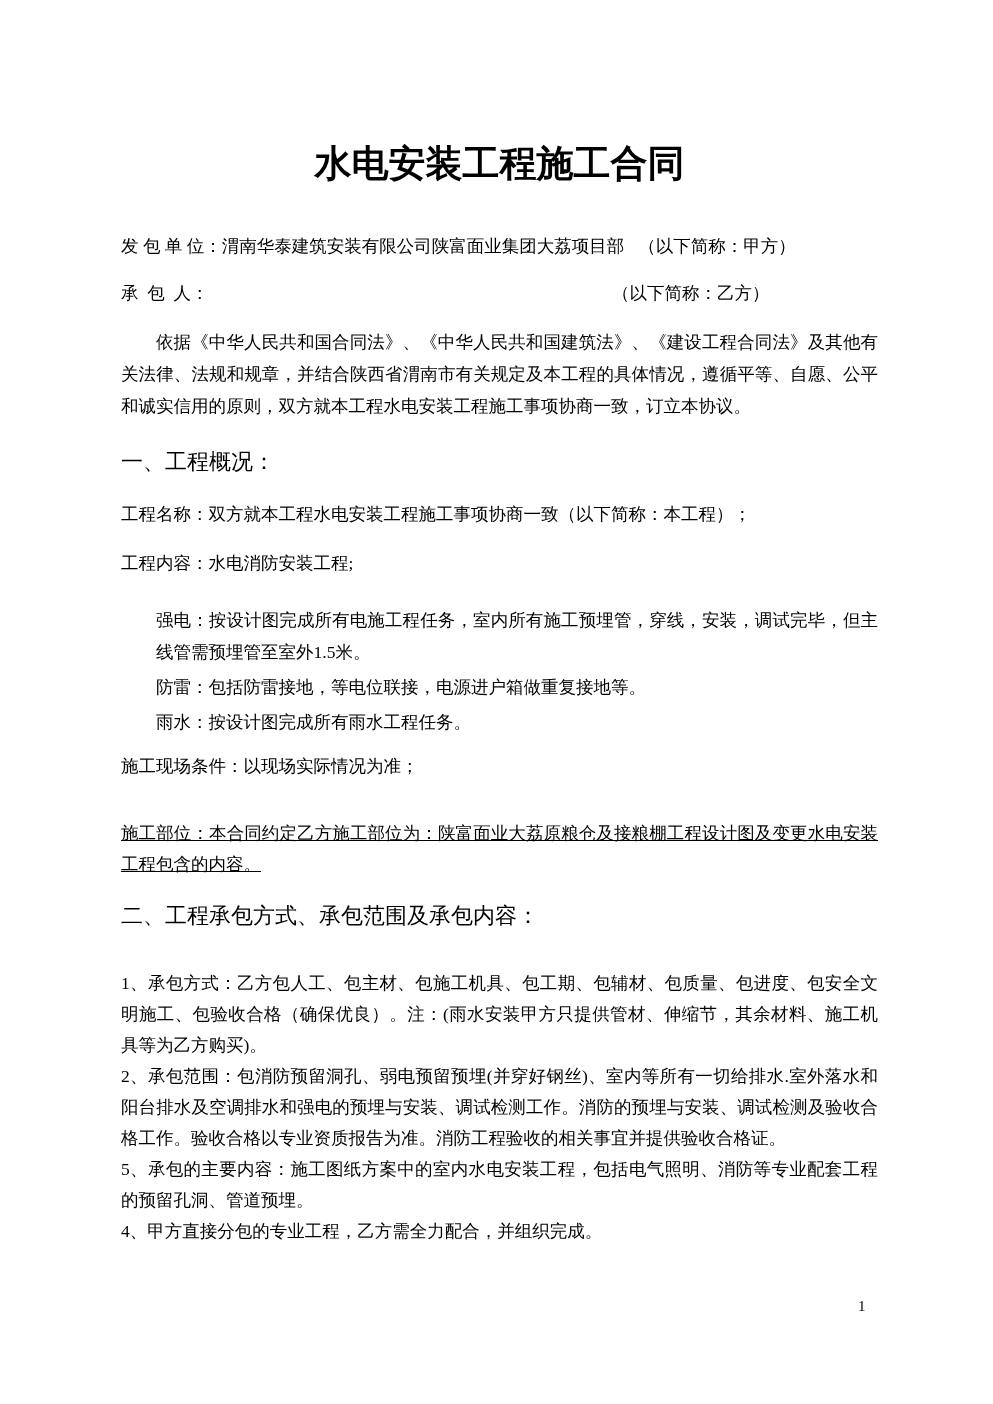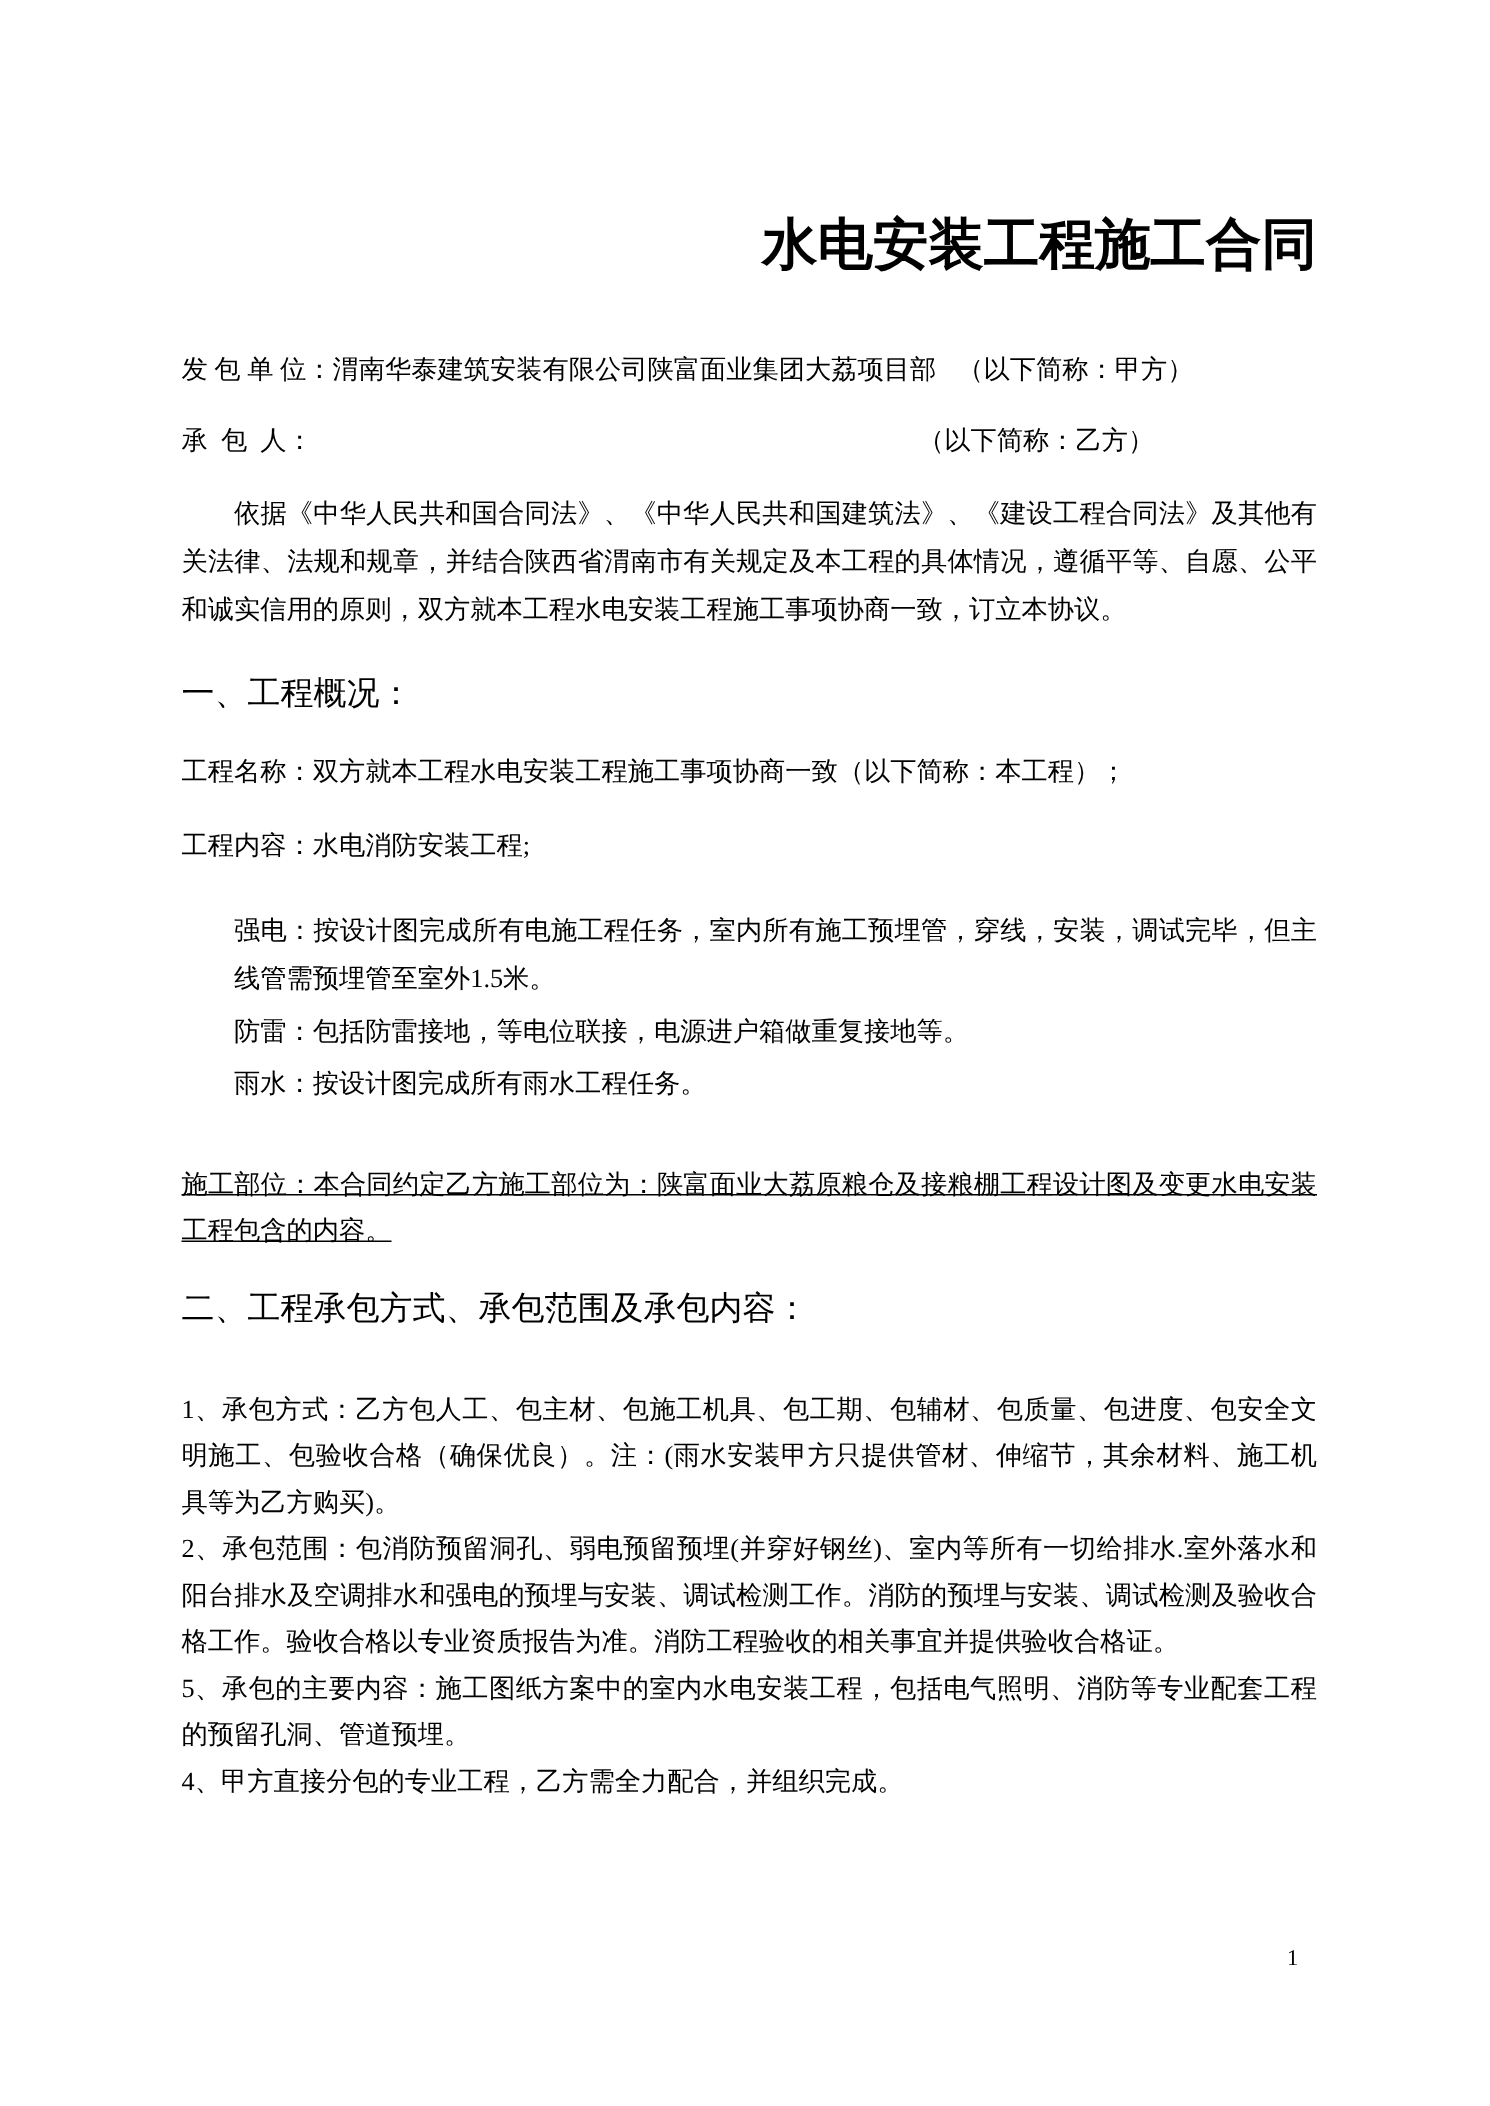--- a/index.html
+++ b/index.html
@@ -23,7 +23,7 @@
     font-size: 37px;
     font-weight: bold;
     line-height: 48px;
-    text-align: right;
+    text-align: center;
     margin: 0 0 46px 0;
     white-space: nowrap;
   }

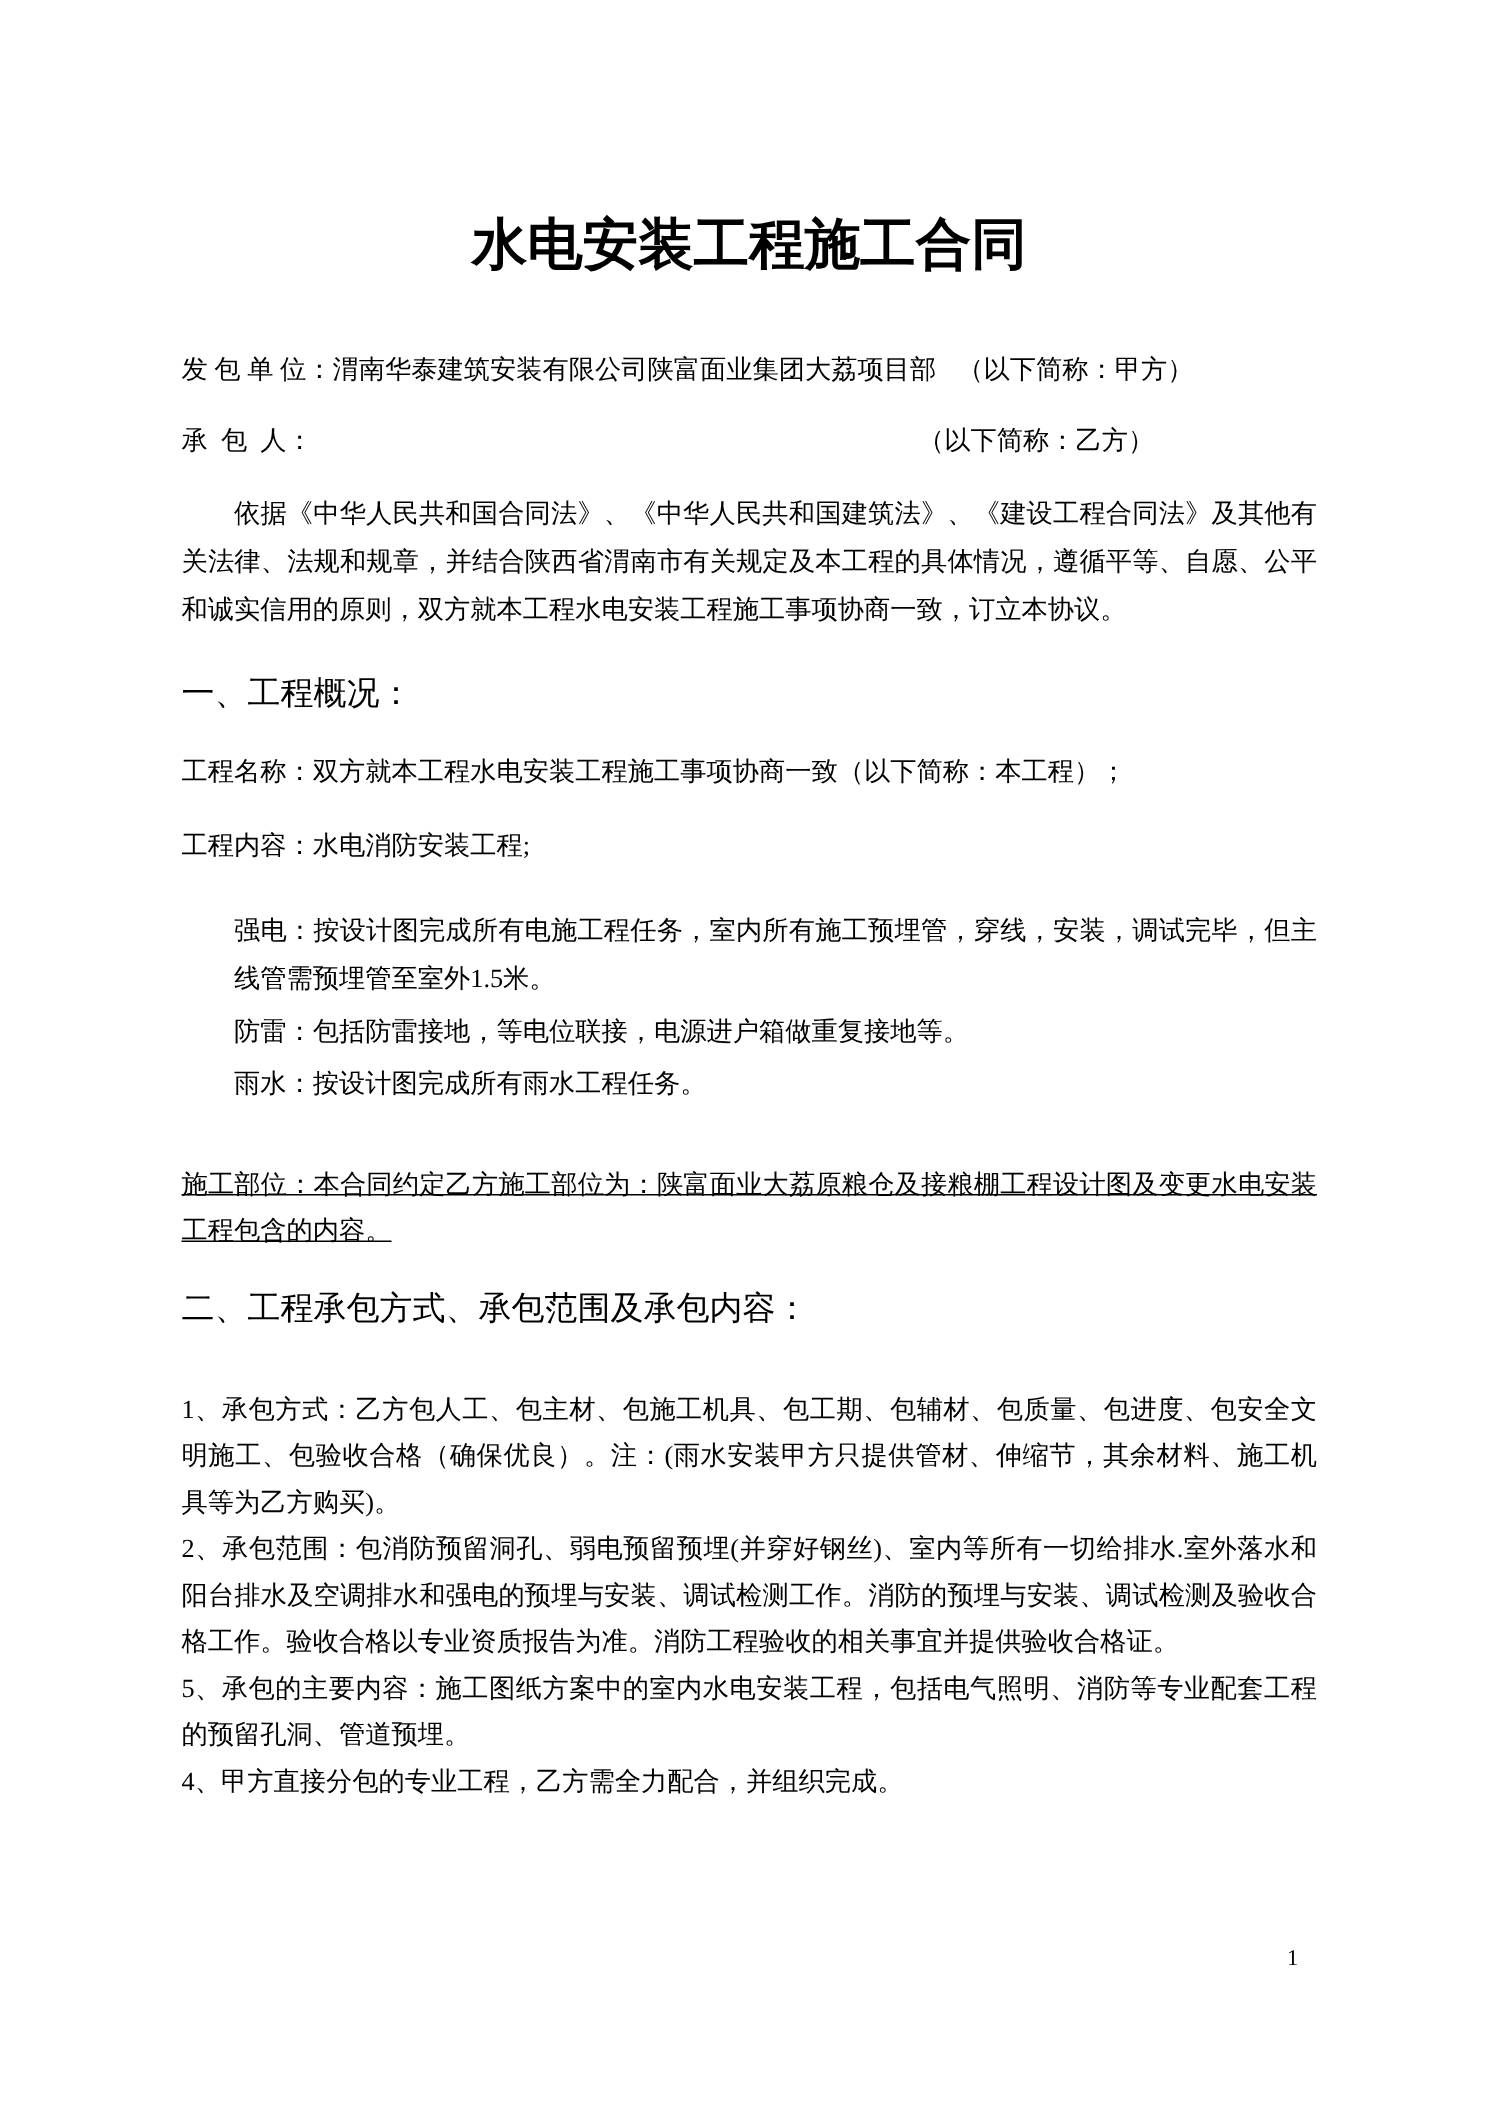--- a/index.html
+++ b/index.html
@@ -113,6 +113,7 @@
     <p class="item">雨水：按设计图完成所有雨水工程任务。</p>
   </div>
 
+  <p class="plain-par site-cond">施工现场条件：以现场实际情况为准；</p>
 
   <p class="plain-par part-par">施工部位：本合同约定乙方施工部位为：陕富面业大荔原粮仓及接粮棚工程设计图及变更水电安装工程包含的内容。</p>
 

